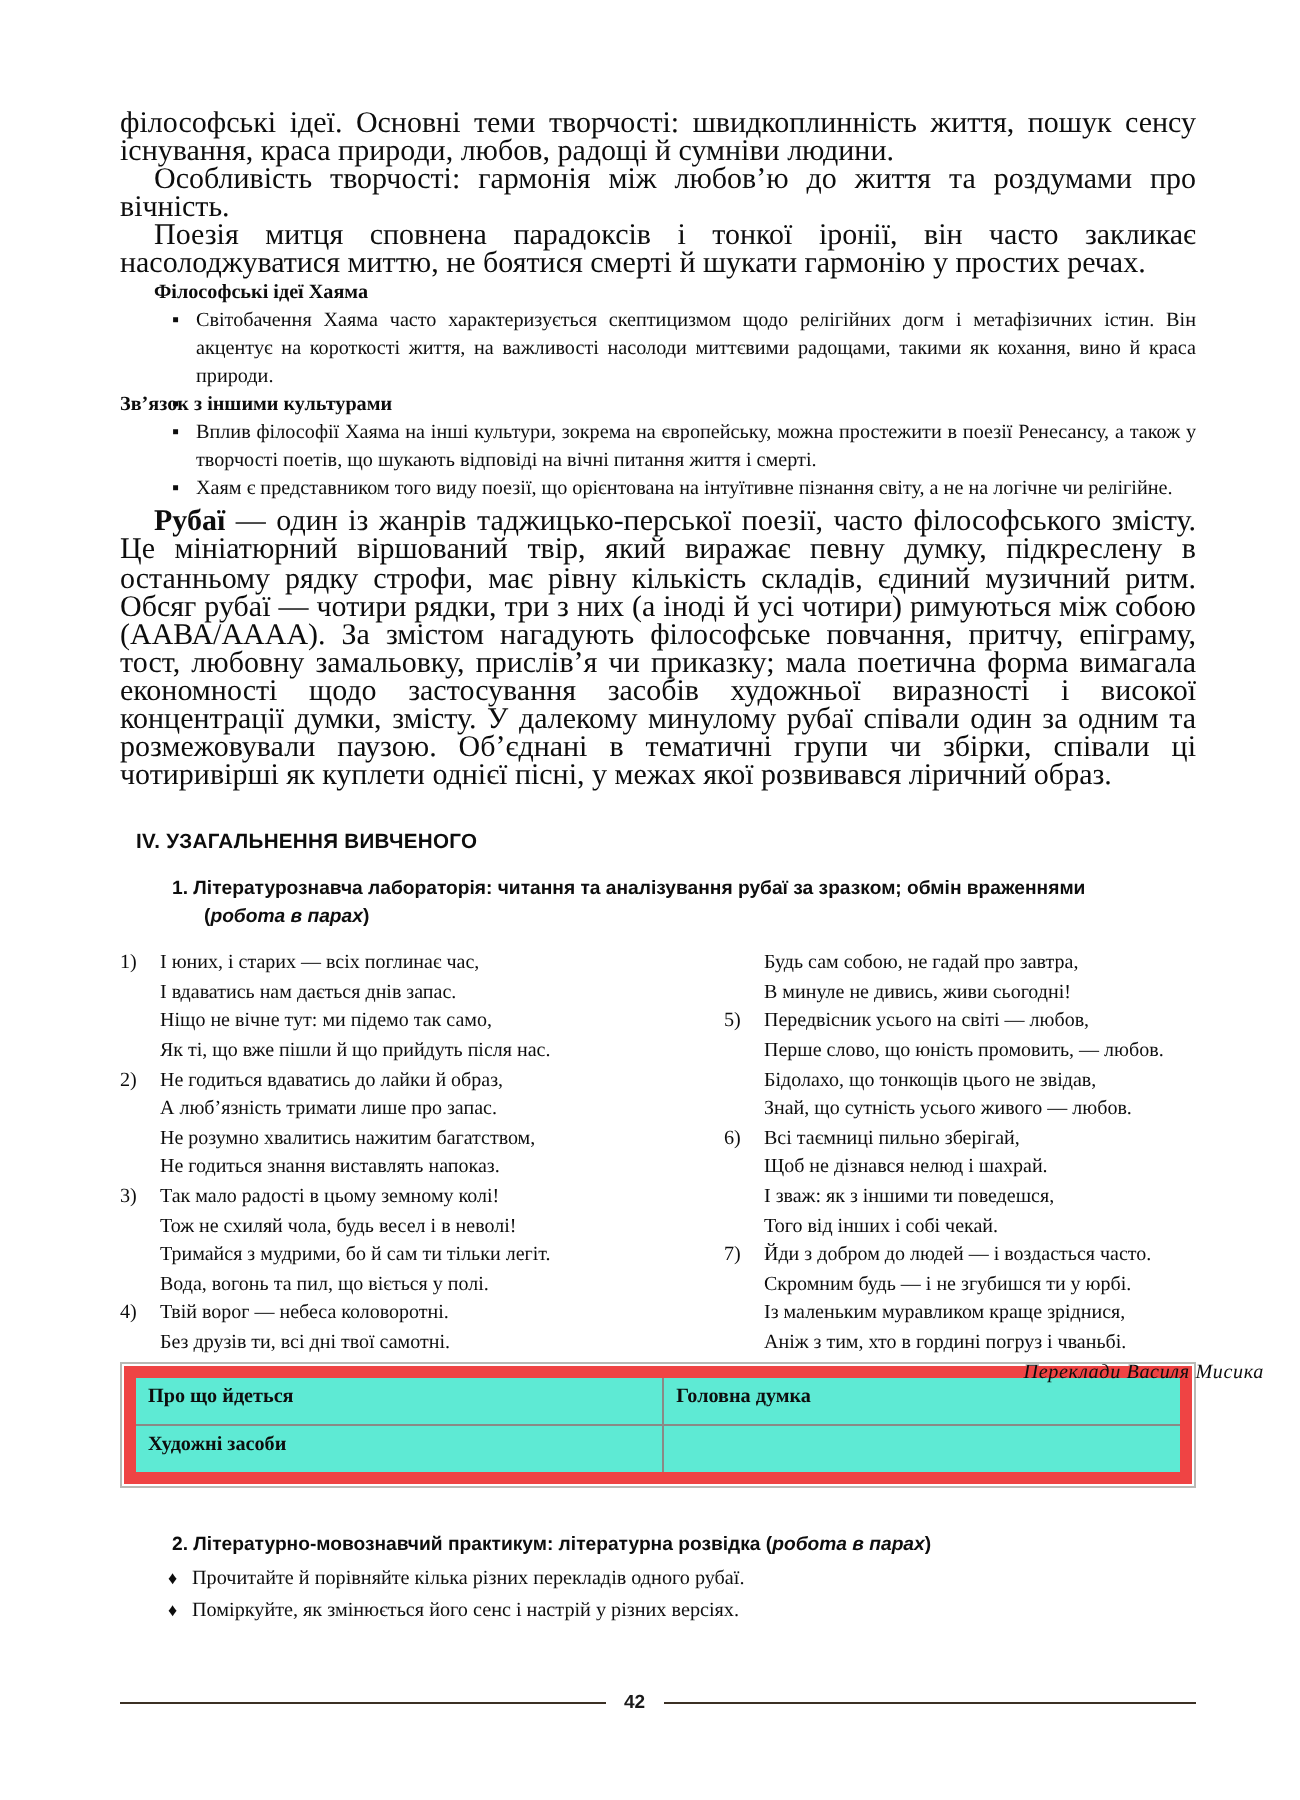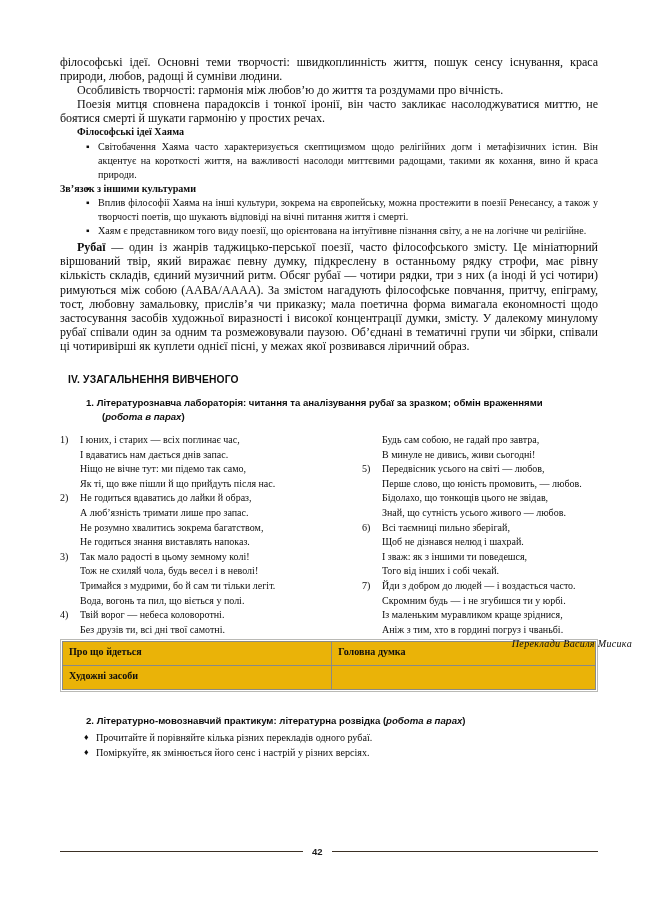--- a/index.html
+++ b/index.html
@@ -26,7 +26,7 @@
 
   
   .para {
-    font-size: 12px;
+    font-size: 15px;
     line-height: 14.1px;
     text-align: justify;
     margin: 0;

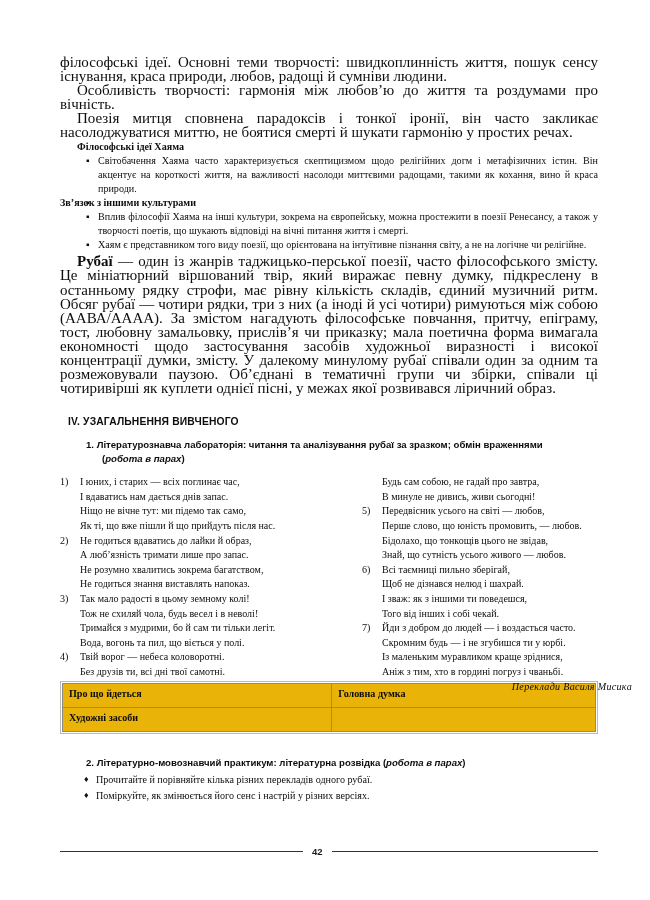--- a/index.html
+++ b/index.html
@@ -258,7 +258,7 @@
         <span class="snum">2)</span>
         <div class="ln">Не годиться вдаватись до лайки й образ,</div>
         <div class="ln">А люб’язність тримати лише про запас.</div>
-        <div class="ln">Не розумно хвалитись зокрема багатством,</div>
+        <div class="ln">Не розумно хвалитись нажитим багатством,</div>
         <div class="ln">Не годиться знання виставлять напоказ.</div>
       </div>
 

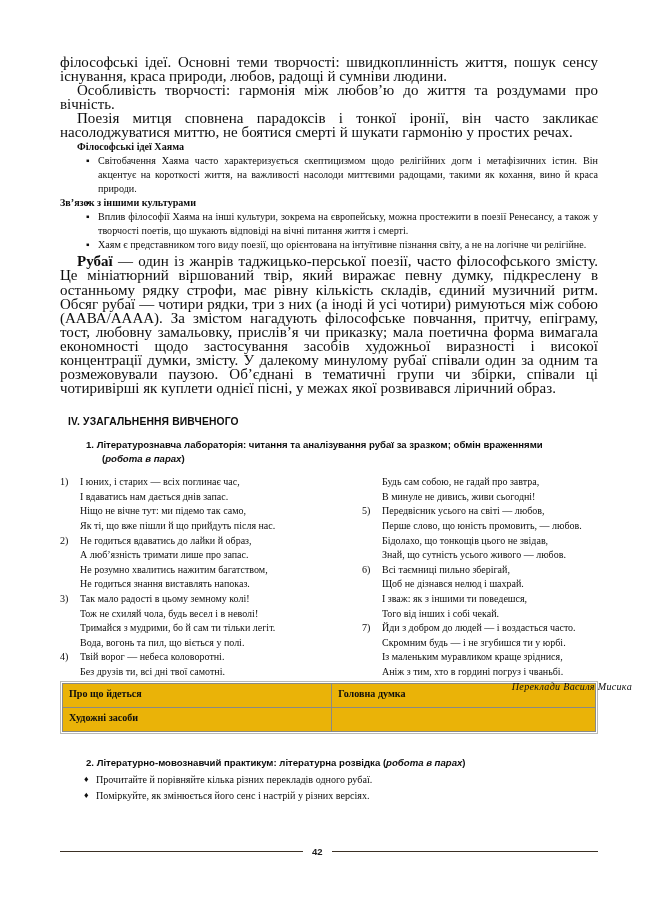--- a/index.html
+++ b/index.html
@@ -164,8 +164,8 @@
   table.grid {
     border-collapse: collapse;
     width: 100%;
-    border: 1px solid #ef4444;
-    background: #eab308;
+    border: 6px solid #ef4444;
+    background: #5eead4;
   }
   table.grid td {
     border: 1px solid #8a8a86;

